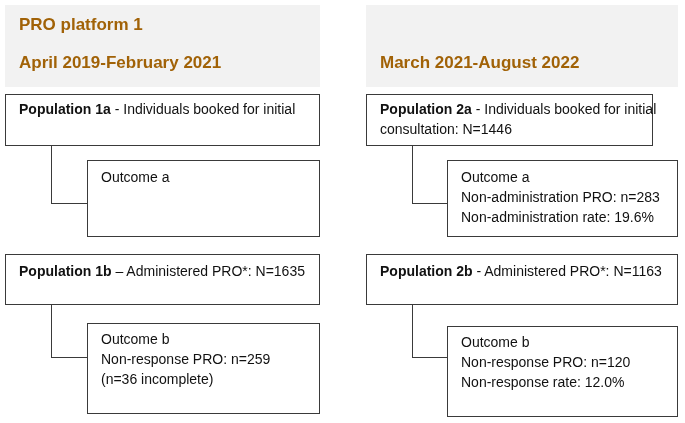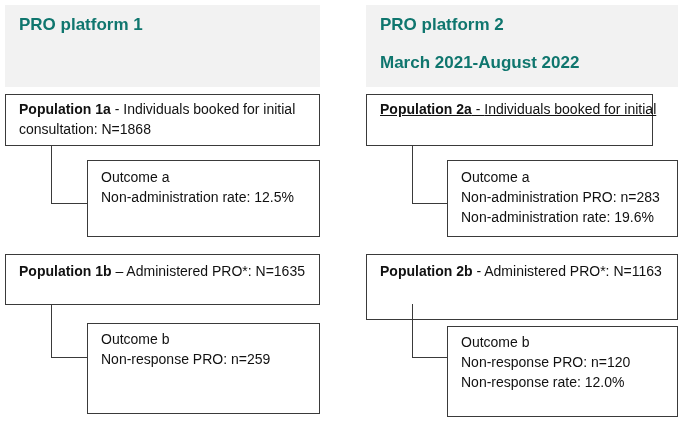--- a/index.html
+++ b/index.html
@@ -6,7 +6,7 @@
   body { width:685px; height:423px; position:relative; overflow:hidden;
          font-family:"Liberation Sans", "DejaVu Sans", sans-serif; color:#111; }
   .hdr { position:absolute; background:#f2f2f2; }
-  .hdr .t { position:absolute; left:14px; font-weight:bold; font-size:17px; color:#0f766e; white-space:nowrap; }
+  .hdr .t { position:absolute; left:14px; font-weight:bold; font-size:17px; color:#a16207; white-space:nowrap; }
   .box { position:absolute; border:1.3px solid #3a3a3a; background:#fff; box-sizing:border-box;
          font-size:14px; line-height:20px; }
   .box .b { font-weight:bold; }

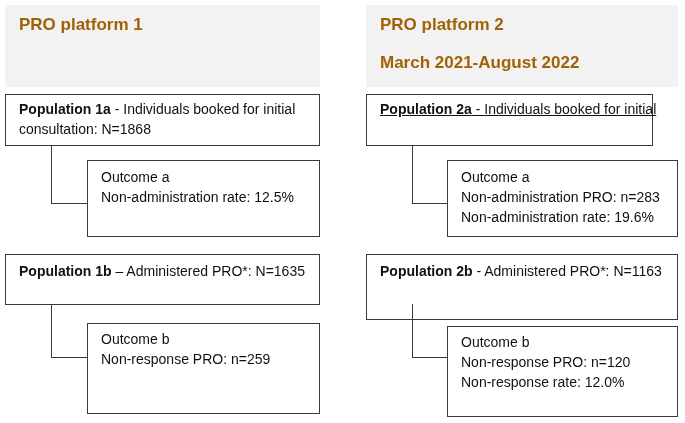--- a/index.html
+++ b/index.html
@@ -52,7 +52,6 @@
 </div>
 
 <div class="hdr" style="left:366px; top:5px; width:312px; height:82px;">
-  <span class="t" style="top:10px;">PRO platform 2</span>
   <span class="t" style="top:48px;text-align:right;">March 2021-August 2022</span>
 </div>
 

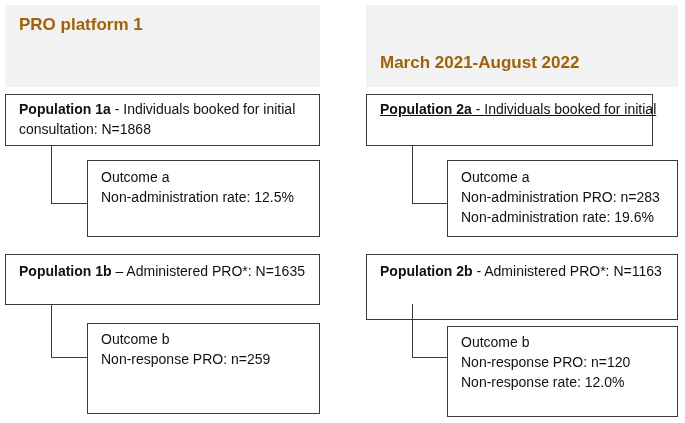--- a/index.html
+++ b/index.html
@@ -20,6 +20,7 @@
 
 <div class="hdr" style="left:5px; top:5px; width:315px; height:82px;">
   <span class="t" style="top:10px;">PRO platform 1</span>
+  <span class="t" style="top:48px;">April 2019-February 2021</span>
 </div>
 
 <div class="box" style="left:5px; top:94px; width:315px; height:52px; padding:4px 0 0 13px;">

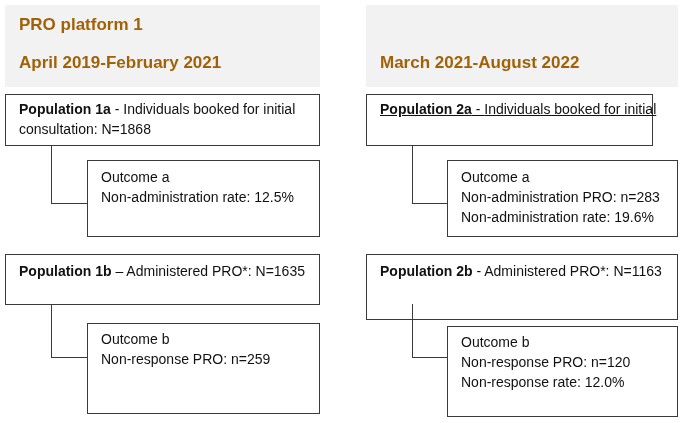--- a/index.html
+++ b/index.html
@@ -56,7 +56,7 @@
   <span class="t" style="top:48px;text-align:right;">March 2021-August 2022</span>
 </div>
 
-<div class="box" style="left:366px; top:94px; width:287px; height:52px; padding:4px 0 0 13px;text-decoration:underline;">
+<div class="box" style="left:366px; top:94px; width:287px; height:52px; padding:4px 0 0 13px;">
   <span class="txt">
     <span class="b">Population 2a</span><span> - </span><span>Individuals booked for initial</span>
   </span>

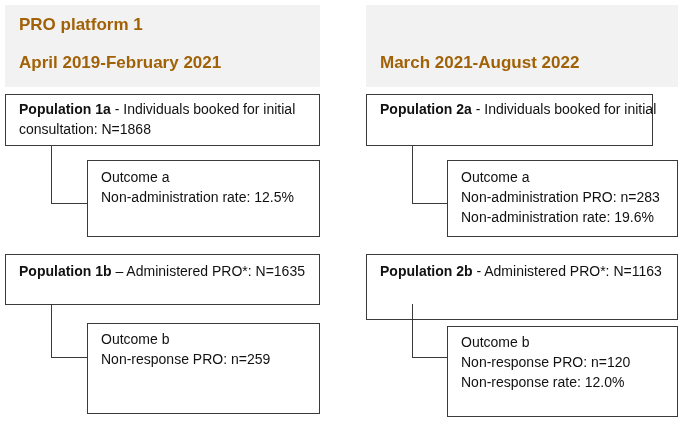--- a/index.html
+++ b/index.html
@@ -27,7 +27,6 @@
   <span class="txt">
     <span class="b">Population 1a</span><span> - </span><span>Individuals booked for initial</span>
   </span>
-  <span class="txt">consultation: N=1868</span>
 </div>
 
 <div class="line vl" style="left:51px; top:145px; height:59px;"></div>

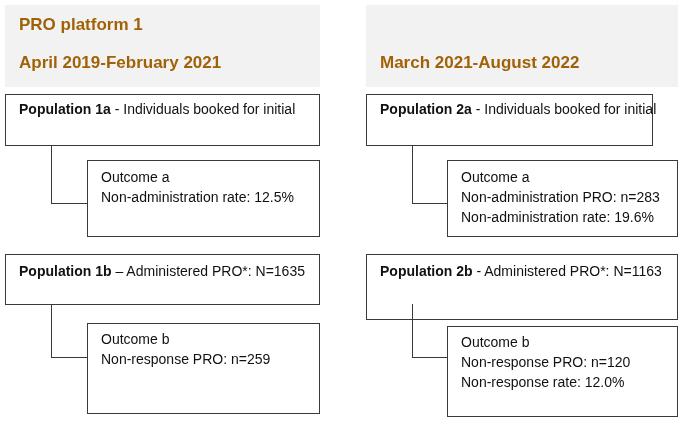--- a/index.html
+++ b/index.html
@@ -59,6 +59,7 @@
   <span class="txt">
     <span class="b">Population 2a</span><span> - </span><span>Individuals booked for initial</span>
   </span>
+  <span class="txt">consultation: N=1446</span>
 </div>
 
 <div class="line vl" style="left:412px; top:145px; height:59px;"></div>

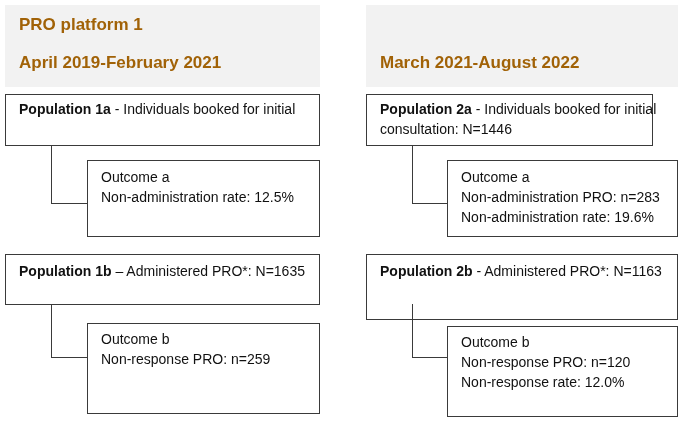--- a/index.html
+++ b/index.html
@@ -34,7 +34,6 @@
 
 <div class="box" style="left:87px; top:160px; width:233px; height:77px; padding:6px 0 0 13px;">
   <span class="txt">Outcome a</span>
-  <span class="txt">Non-administration rate: 12.5%</span>
 </div>
 
 <div class="box" style="left:5px; top:254px; width:315px; height:51px; padding:6px 0 0 13px;">

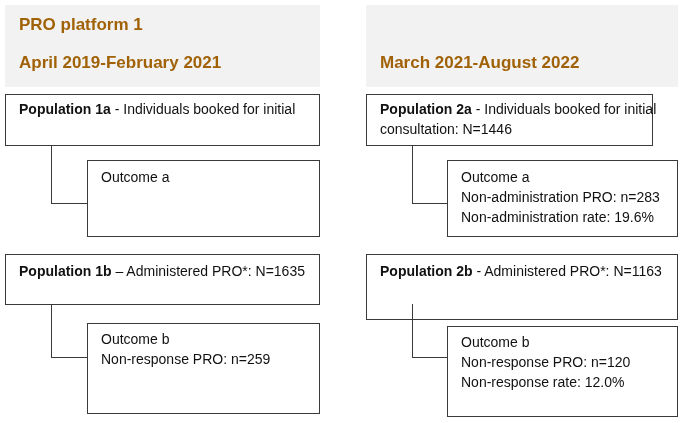--- a/index.html
+++ b/index.html
@@ -70,7 +70,7 @@
   <span class="txt">Non-administration rate: 19.6%</span>
 </div>
 
-<div class="box" style="left:366px; top:254px; width:312px; height:66px; padding:6px 0 0 13px;">
+<div class="box" style="left:366px; top:254px; width:312px; height:51px; padding:6px 0 0 13px;">
   <span class="txt">
     <span class="b">Population 2b</span><span> - </span><span>Administered PRO*: N=1163</span>
   </span>

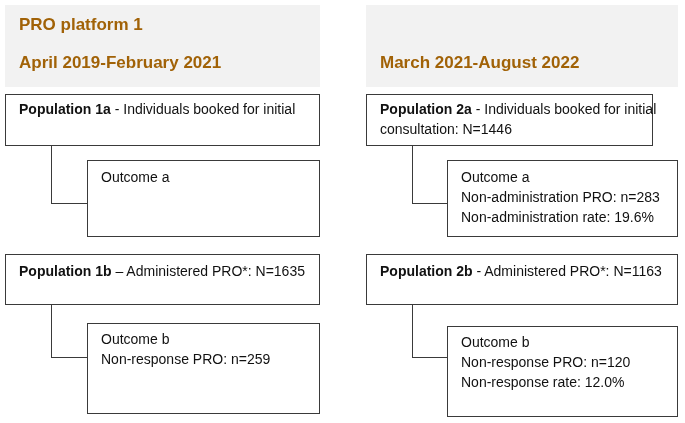--- a/index.html
+++ b/index.html
@@ -48,6 +48,7 @@
 <div class="box" style="left:87px; top:323px; width:233px; height:91px; padding:5px 0 0 13px;">
   <span class="txt">Outcome b</span>
   <span class="txt">Non-response PRO: n=259</span>
+  <span class="txt">(n=36 incomplete)</span>
 </div>
 
 <div class="hdr" style="left:366px; top:5px; width:312px; height:82px;">

